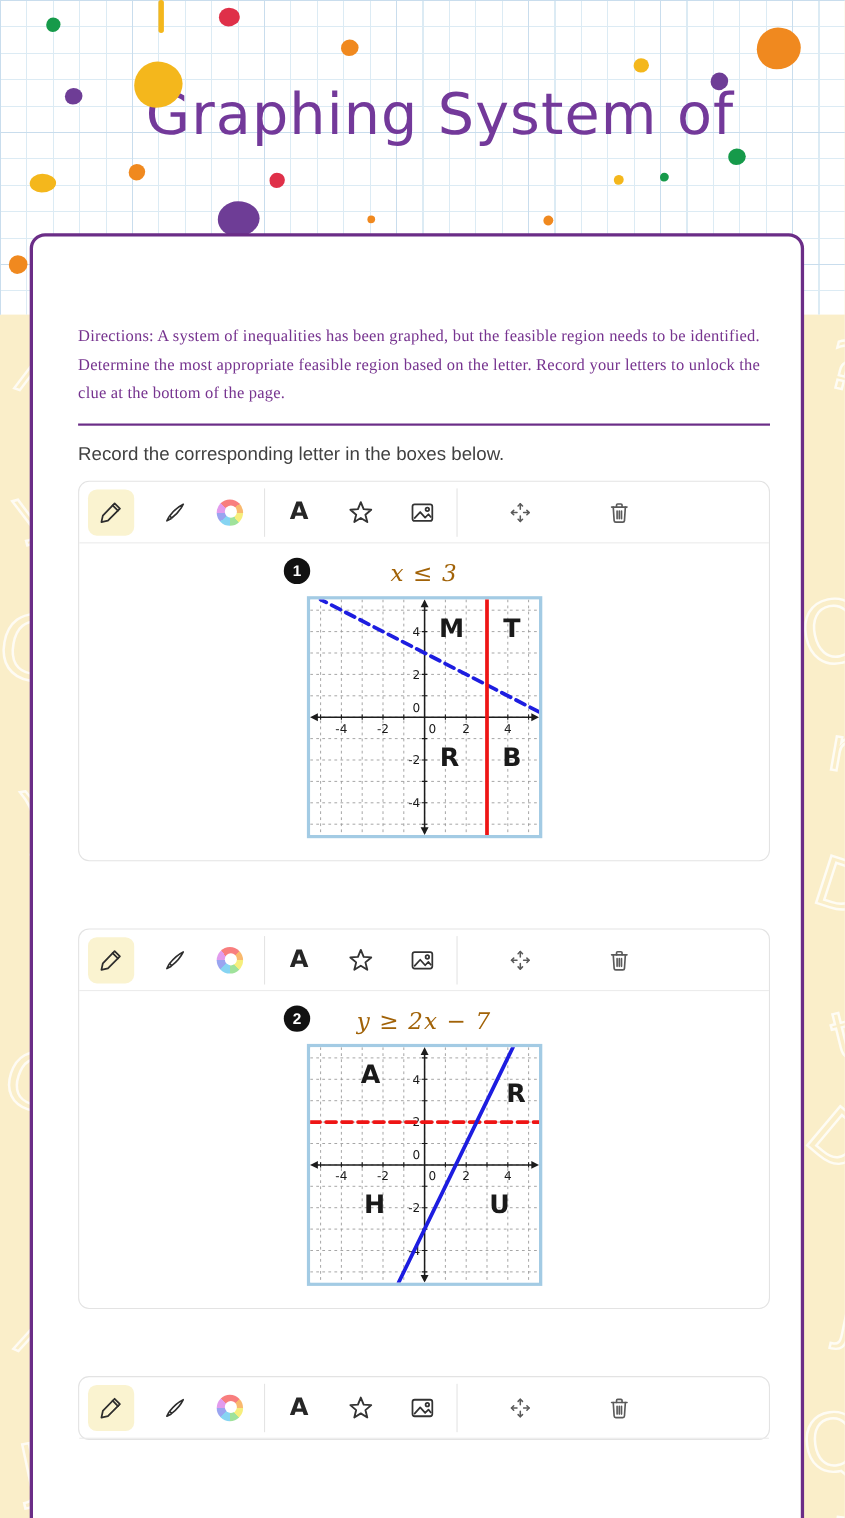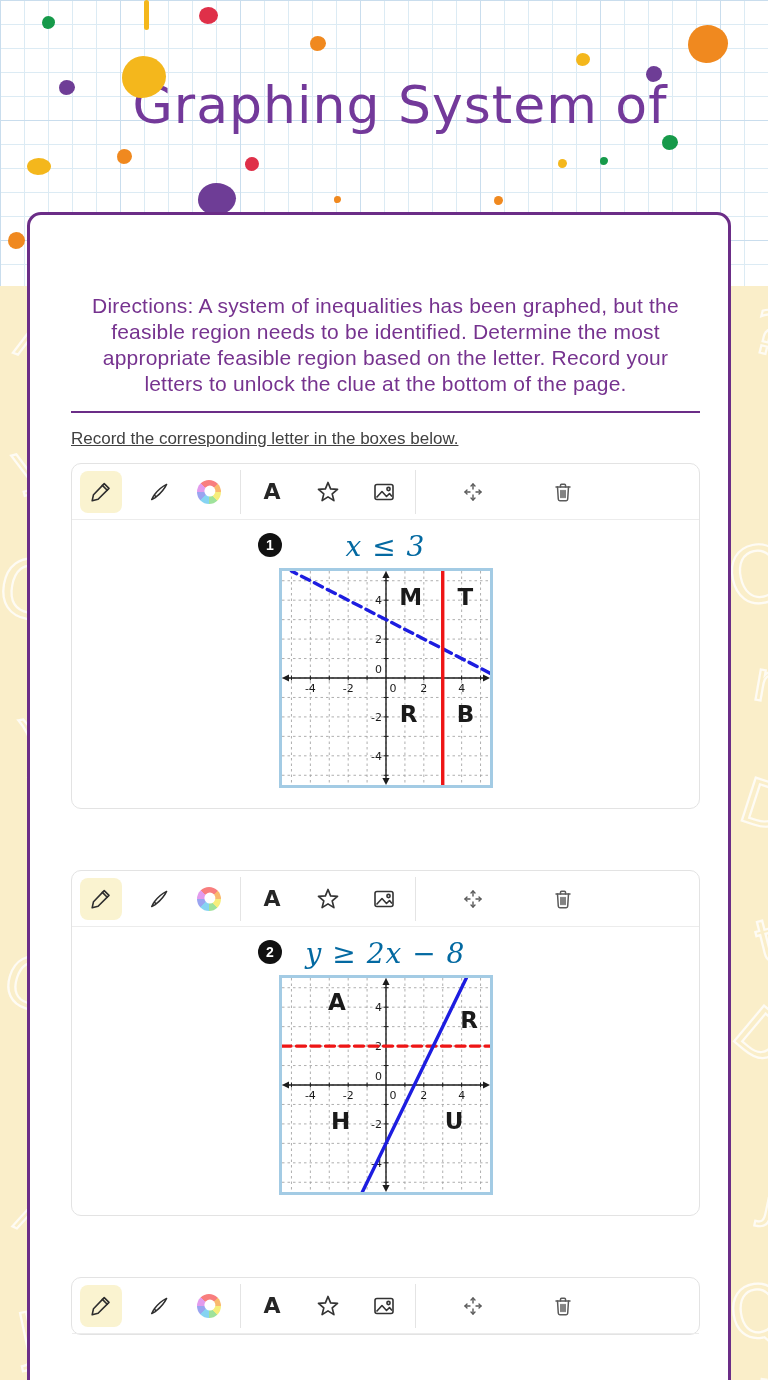--- a/index.html
+++ b/index.html
@@ -38,8 +38,8 @@
     padding:78px 28px 0 41px;
   }
   .directions{
-    color:#76338f;font-size:21px;line-height:26px;
-    font-family:Liberation Sans, sans-serif;letter-spacing:.2px;text-align:center;
+    color:#76338f;font-size:15px;line-height:26px;
+    font-family:Liberation Serif, serif;letter-spacing:.2px;
   }
   .purple-divider{border:none;border-top:2px solid #6b2d87;margin:14px 0 0 0;}
   .instruction{color:#414141;font-size:17px;margin:16px 0 14px 0;text-decoration:underline;}

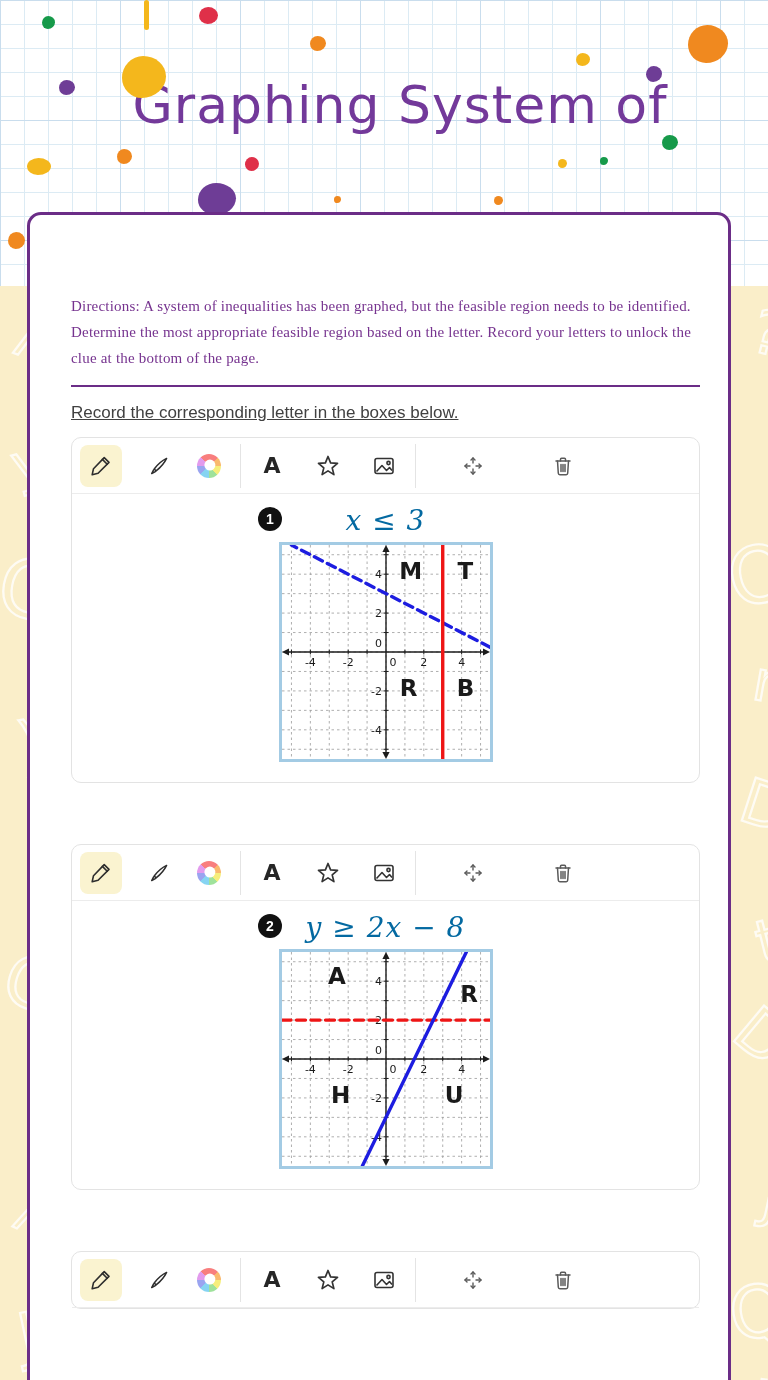--- a/index.html
+++ b/index.html
@@ -42,7 +42,7 @@
     font-family:Liberation Serif, serif;letter-spacing:.2px;
   }
   .purple-divider{border:none;border-top:2px solid #6b2d87;margin:14px 0 0 0;}
-  .instruction{color:#414141;font-size:17px;margin:16px 0 14px 0;text-decoration:underline;}
+  .instruction{color:#414141;font-size:17px;margin:16px 0 14px 0;}
   
   .qcard{border:1.5px solid #e3e3e3;border-radius:10px;background:#fff;margin-bottom:61px;}
   .qtoolbar{height:55px;display:flex;align-items:center;padding-left:8px;border-bottom:1.5px solid #ececec;}

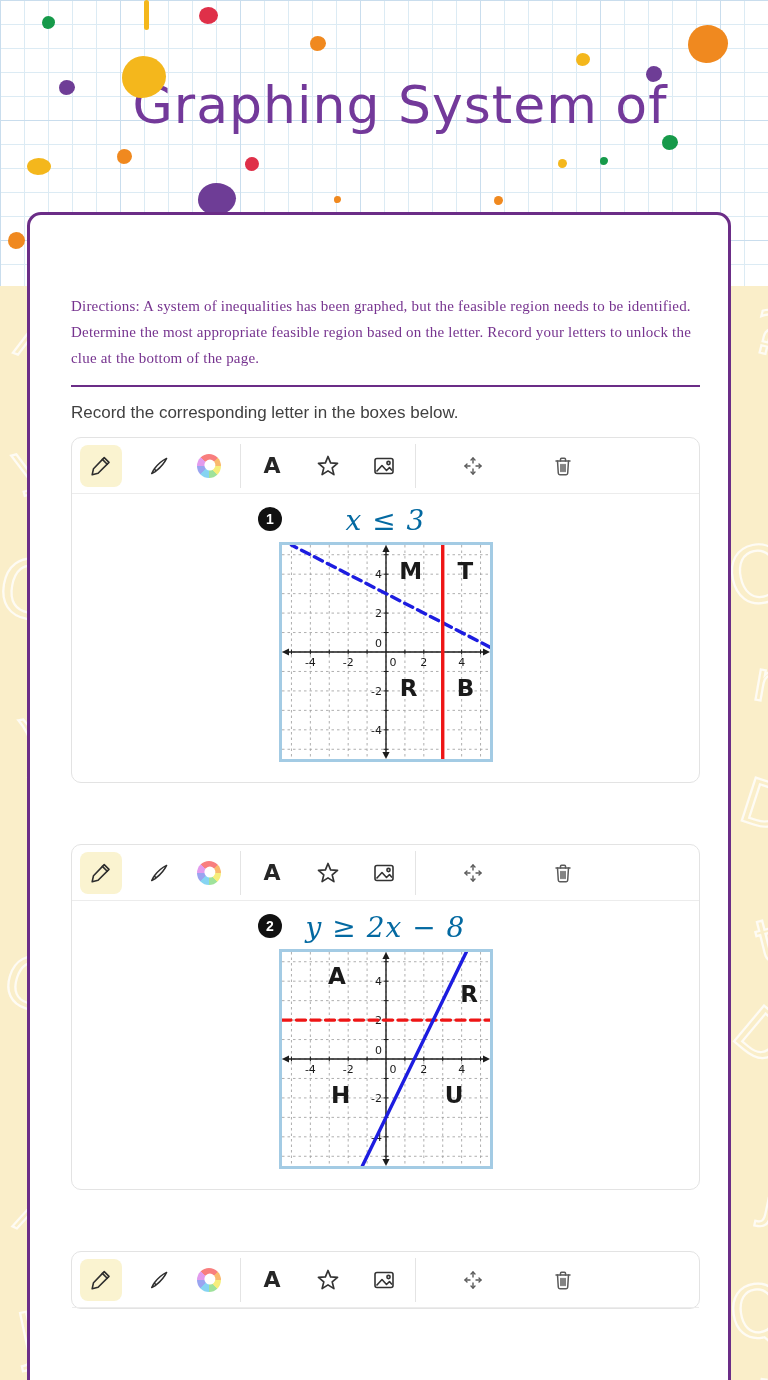--- a/index.html
+++ b/index.html
@@ -66,7 +66,7 @@
     background:#111;color:#fff;font-weight:bold;font-size:14px;
     display:flex;align-items:center;justify-content:center;}
   .eq{text-align:center;font-family:"DejaVu Serif",serif;font-style:italic;
-    font-size:28px;color:#0369a1;height:30px;line-height:30px;letter-spacing:1px;margin-bottom:6px;}
+    font-size:21px;color:#a16207;height:30px;line-height:30px;letter-spacing:1px;margin-bottom:6px;}
   .graph-frame{width:208px;margin:6px auto 0 auto;border:3px solid #a3cbe4;line-height:0;background:#fff;}
 </style>
 </head>

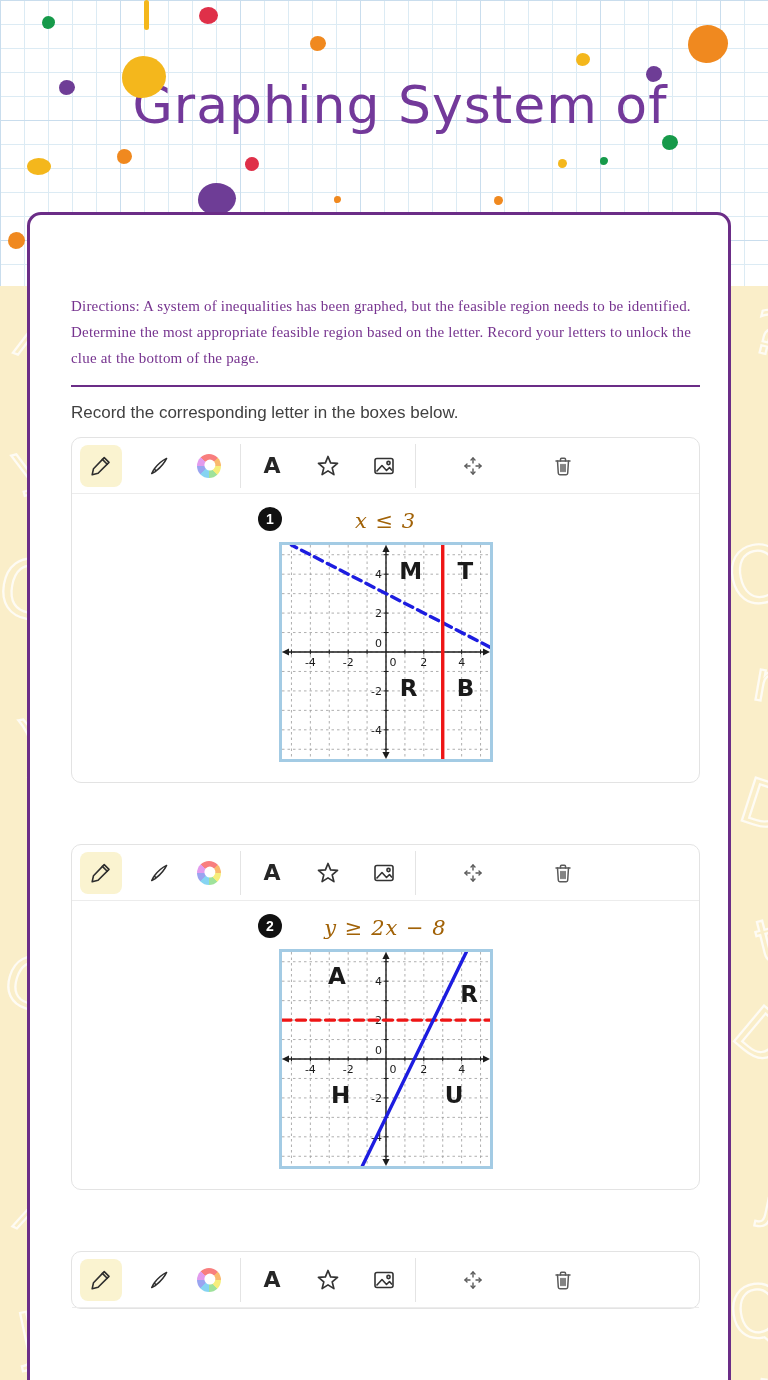--- a/index.html
+++ b/index.html
@@ -347,7 +347,7 @@
         </div>
         <div class="qcontent">
           <span class="badge">2</span>
-          <div class="eq">y ≥ 2x − 8</div>
+          <div class="eq">y ≥ 2x − 7</div>
           <div class="graph-frame" style="border-color: rgb(163, 203, 228);"><svg width="208" height="214" viewBox="0 0 208 214">
               <rect x="0" y="0" width="208" height="214" fill="#ffffff"></rect>
               <line x1="9.454545454545455" y1="0" x2="9.454545454545455" y2="214" stroke="#9a9a9a" stroke-width="0.8" stroke-dasharray="2.5 3"></line>

